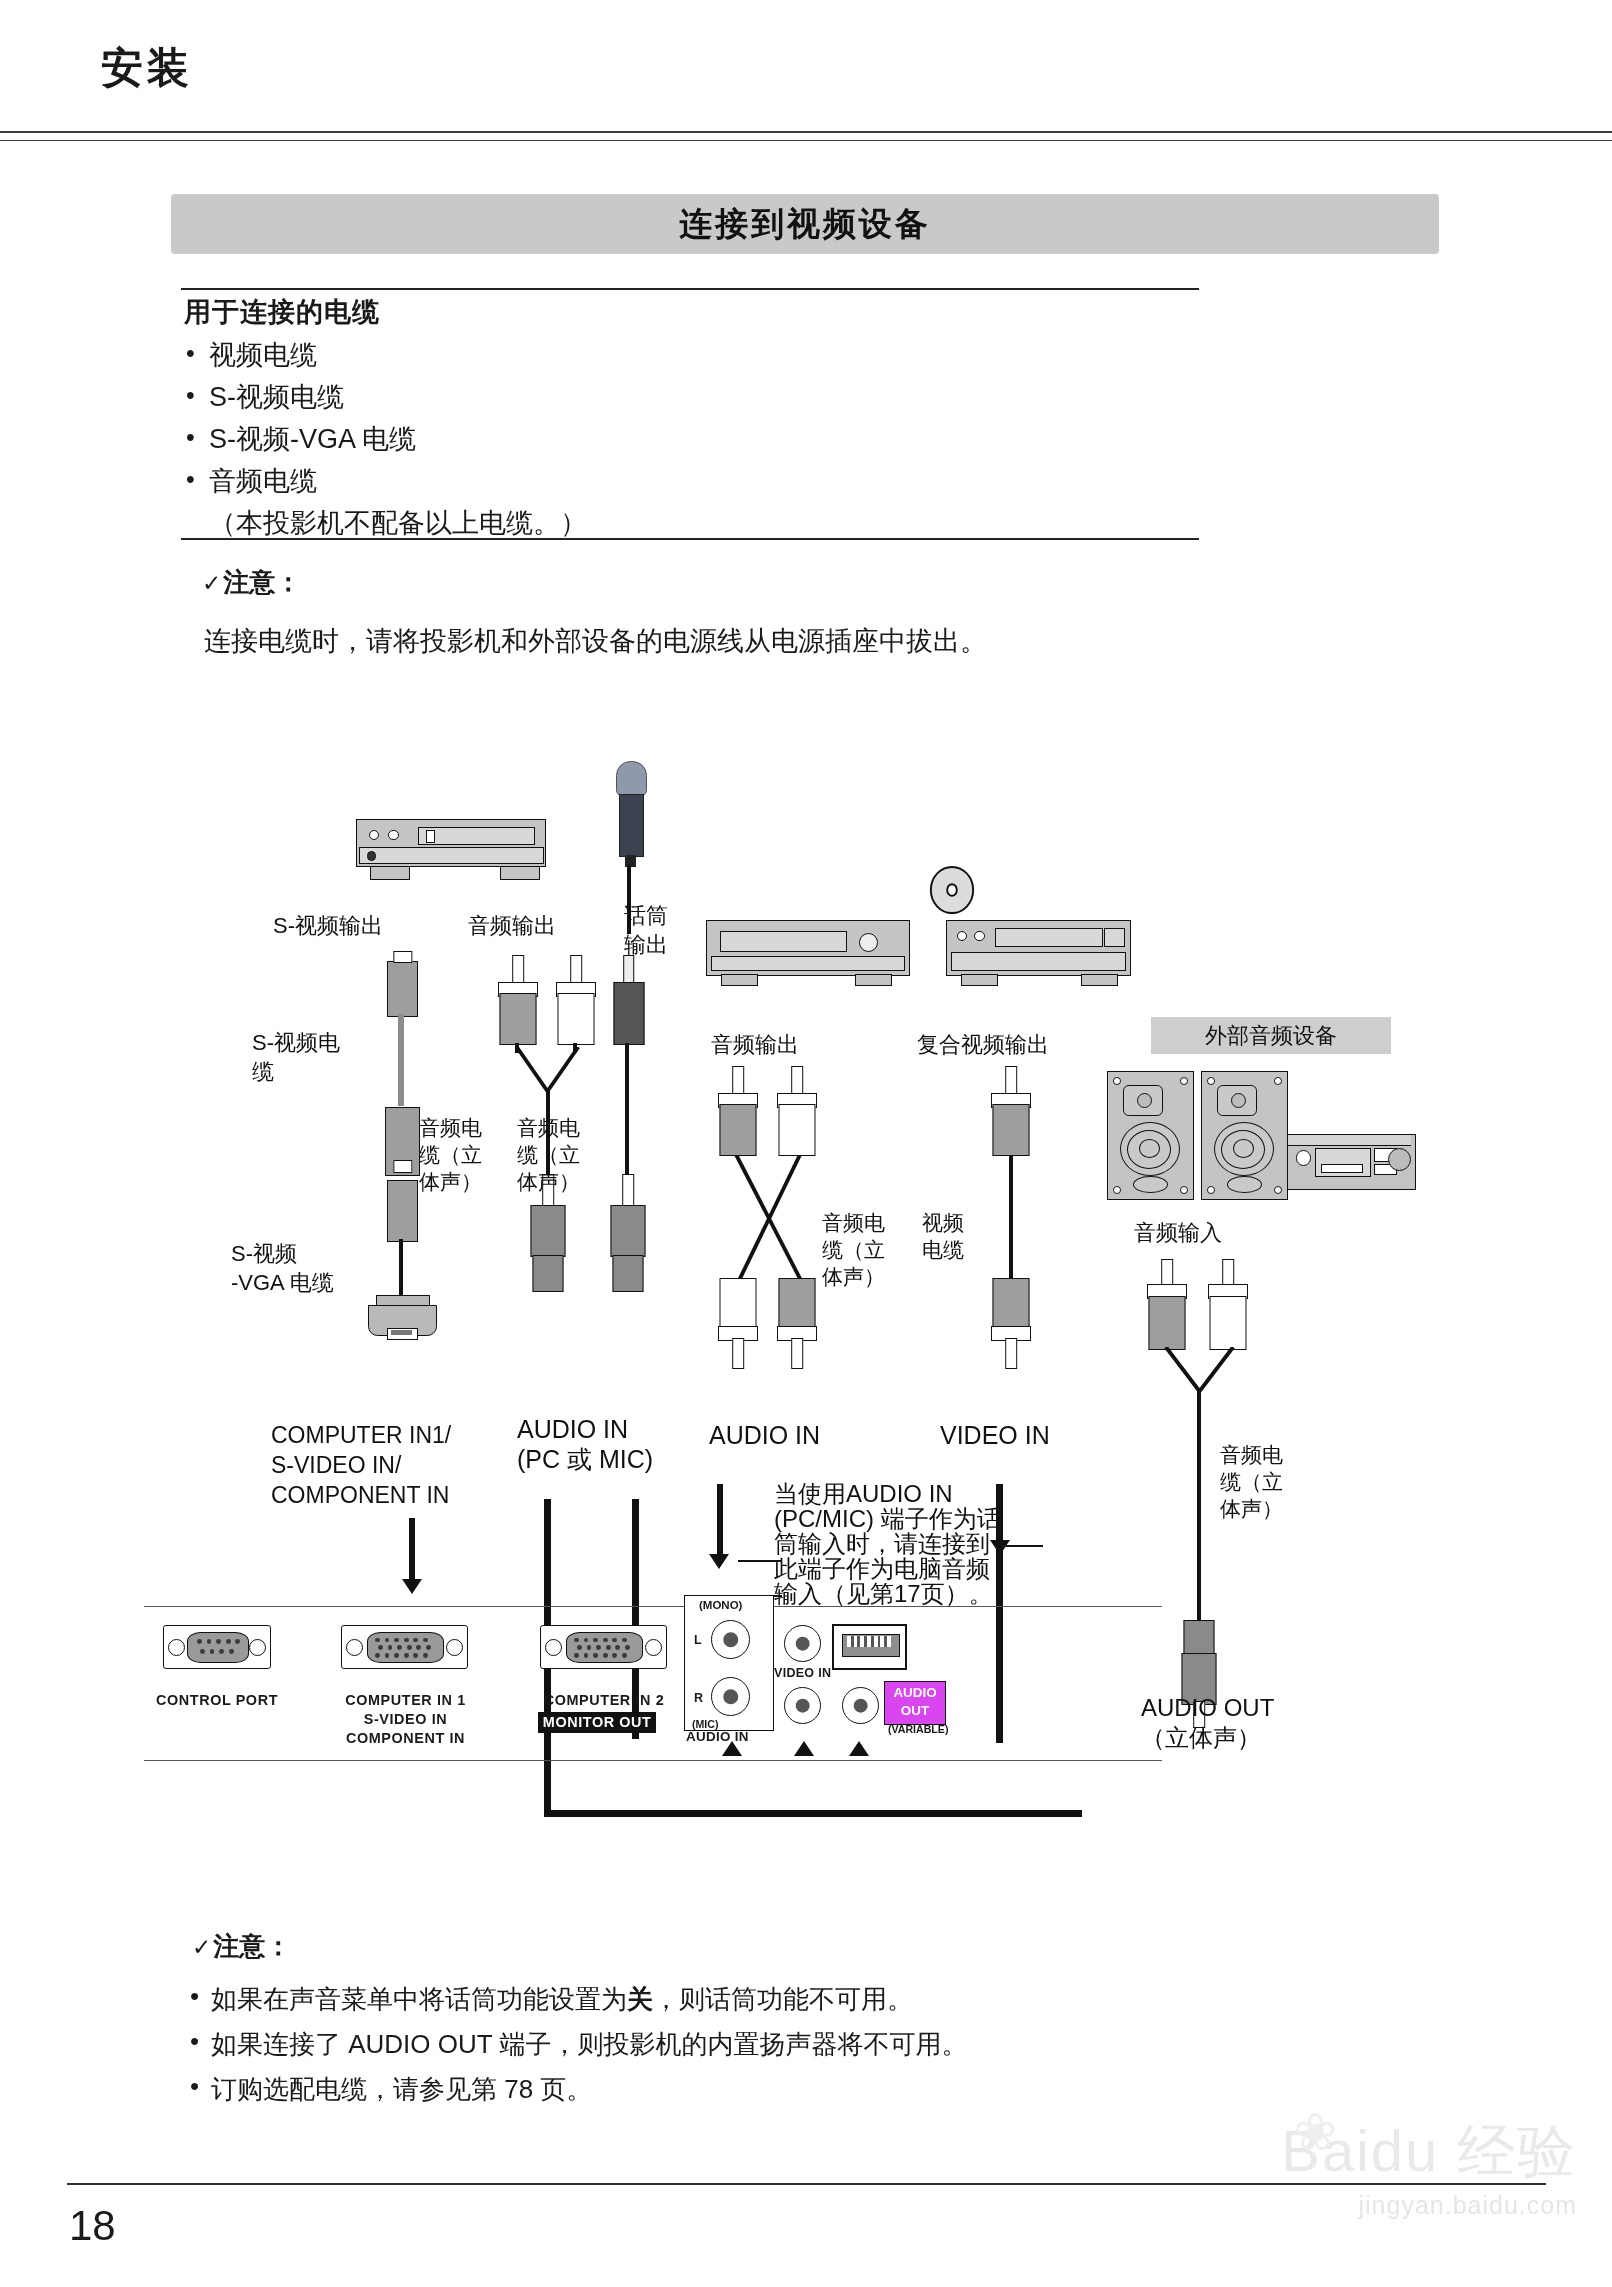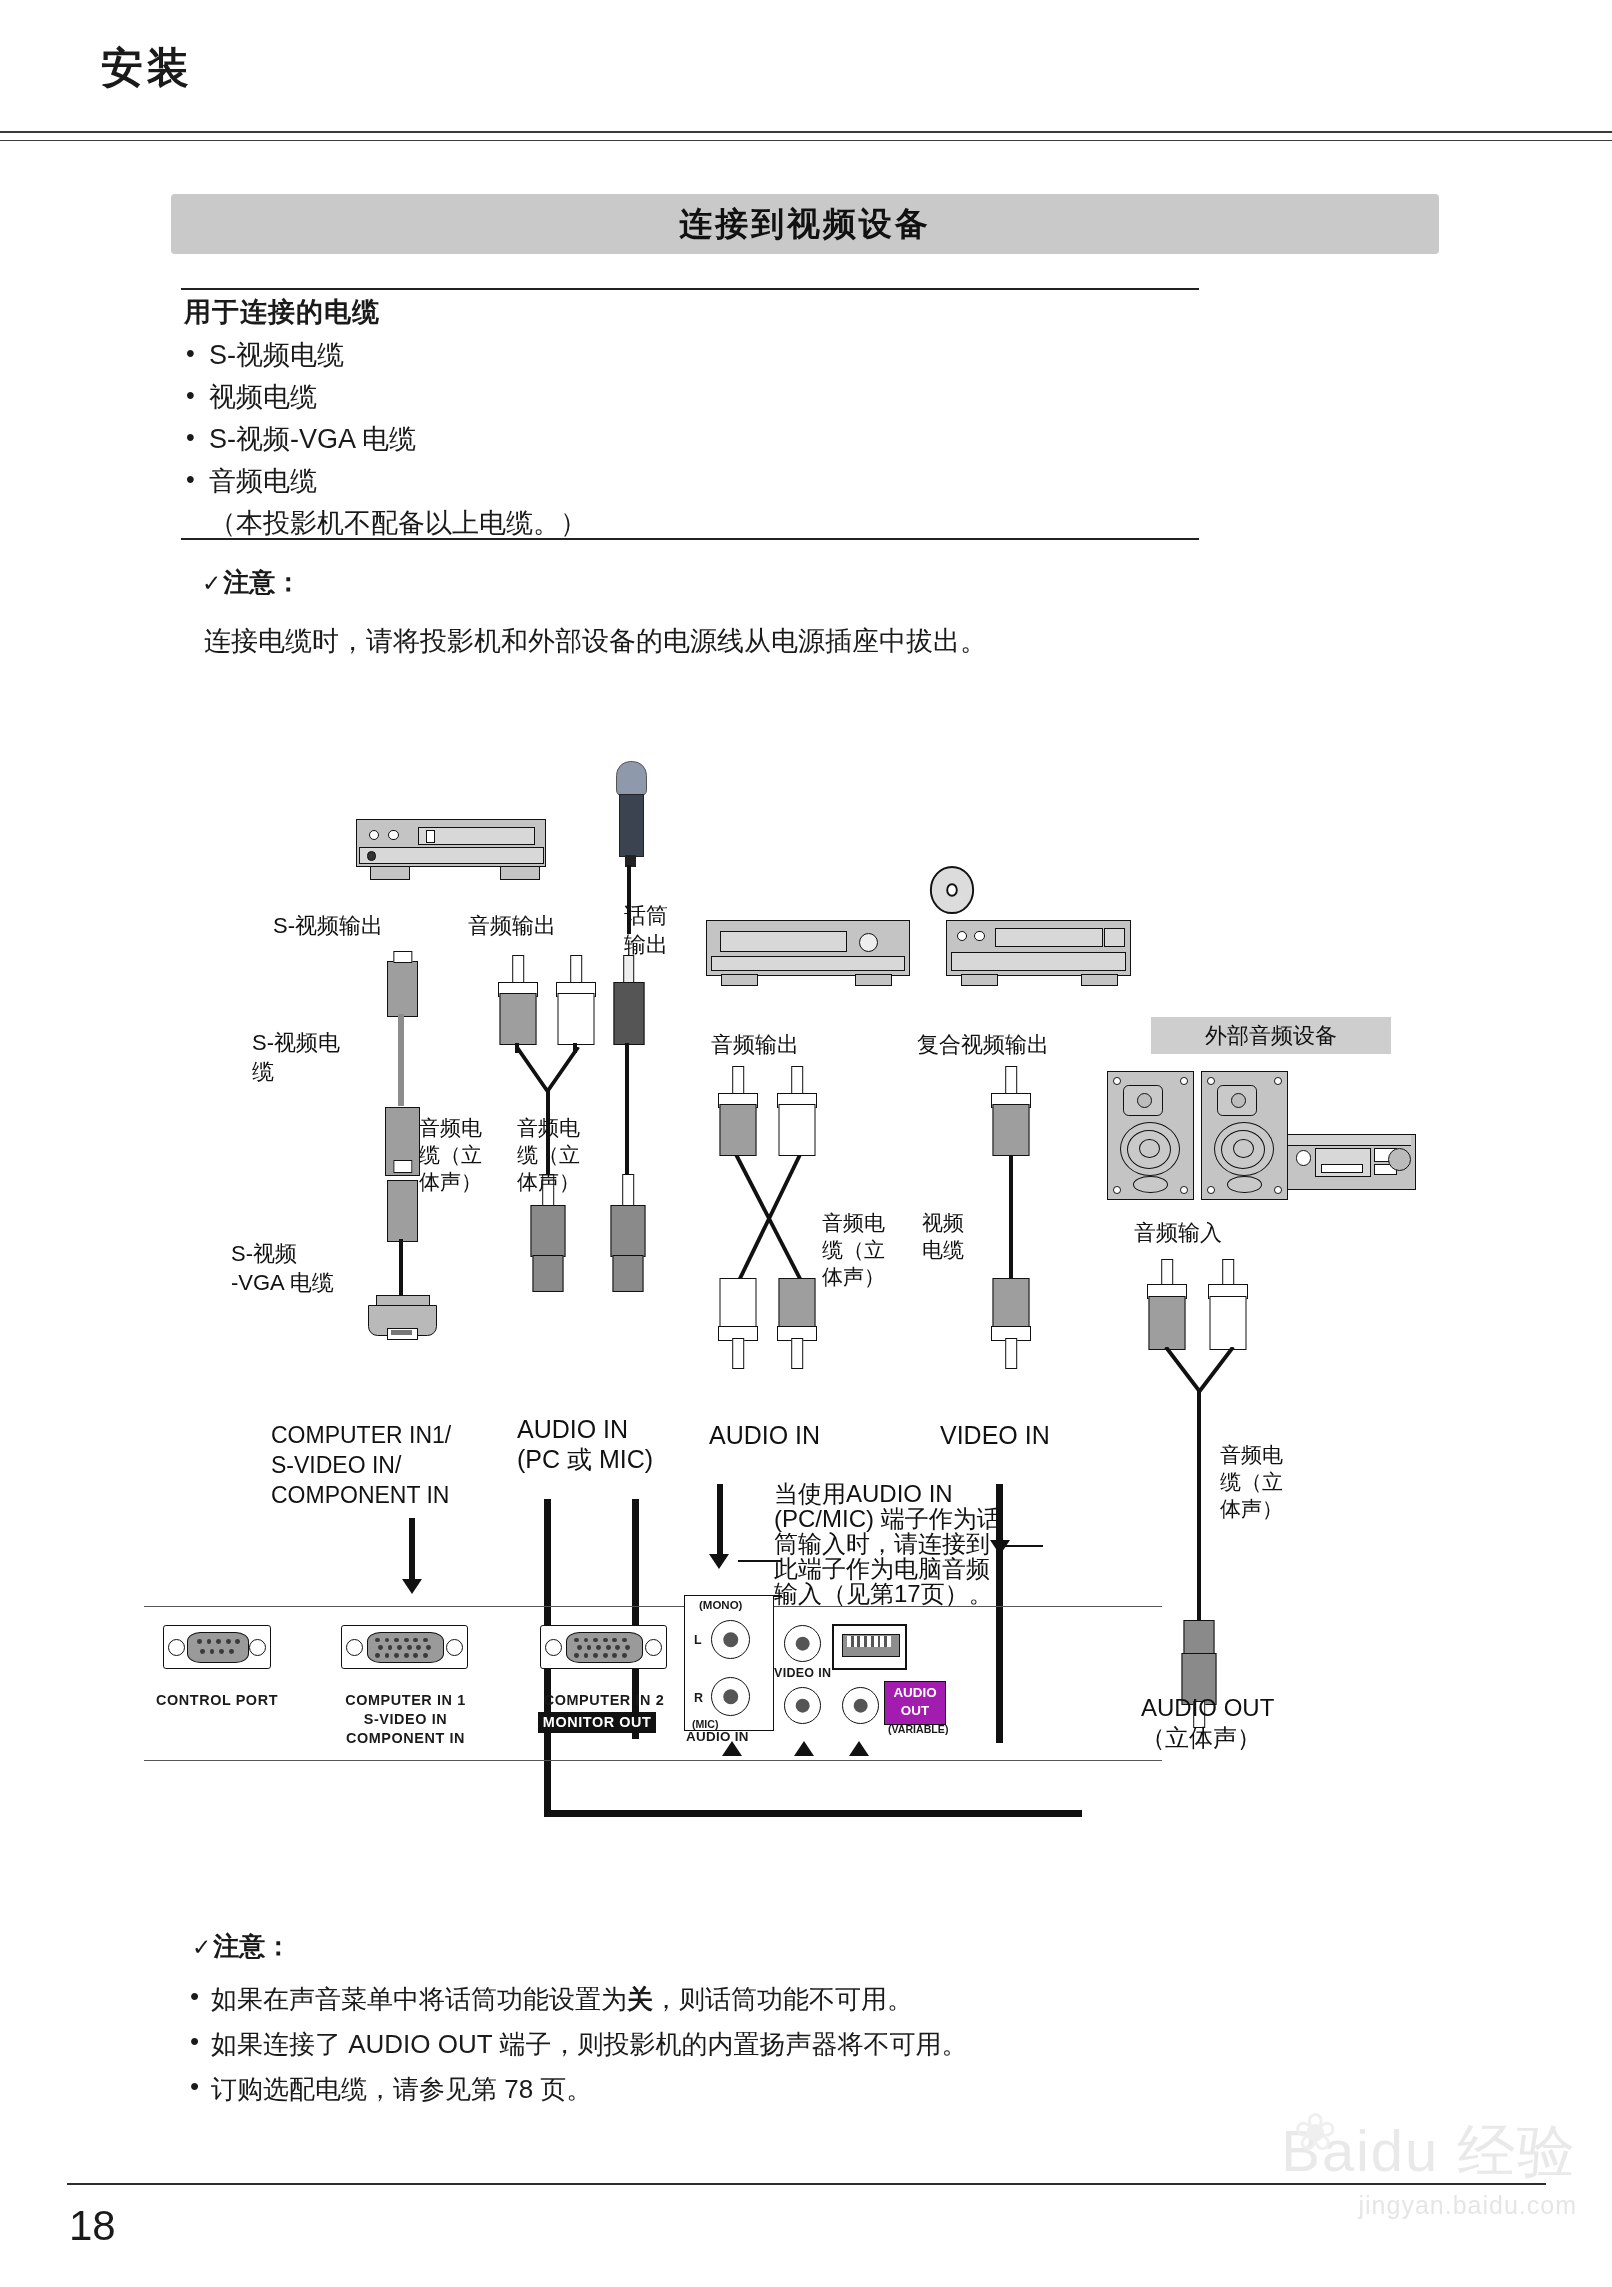--- a/index.html
+++ b/index.html
@@ -126,8 +126,8 @@
   <div class="rule-top"></div>
   <div class="cables-title">用于连接的电缆</div>
   <ul class="cables-list">
+    <li>视频电缆</li>
     <li>S-视频电缆</li>
-    <li>视频电缆</li>
     <li>S-视频-VGA 电缆</li>
     <li>音频电缆</li>
     <li class="noBullet">（本投影机不配备以上电缆。）</li>

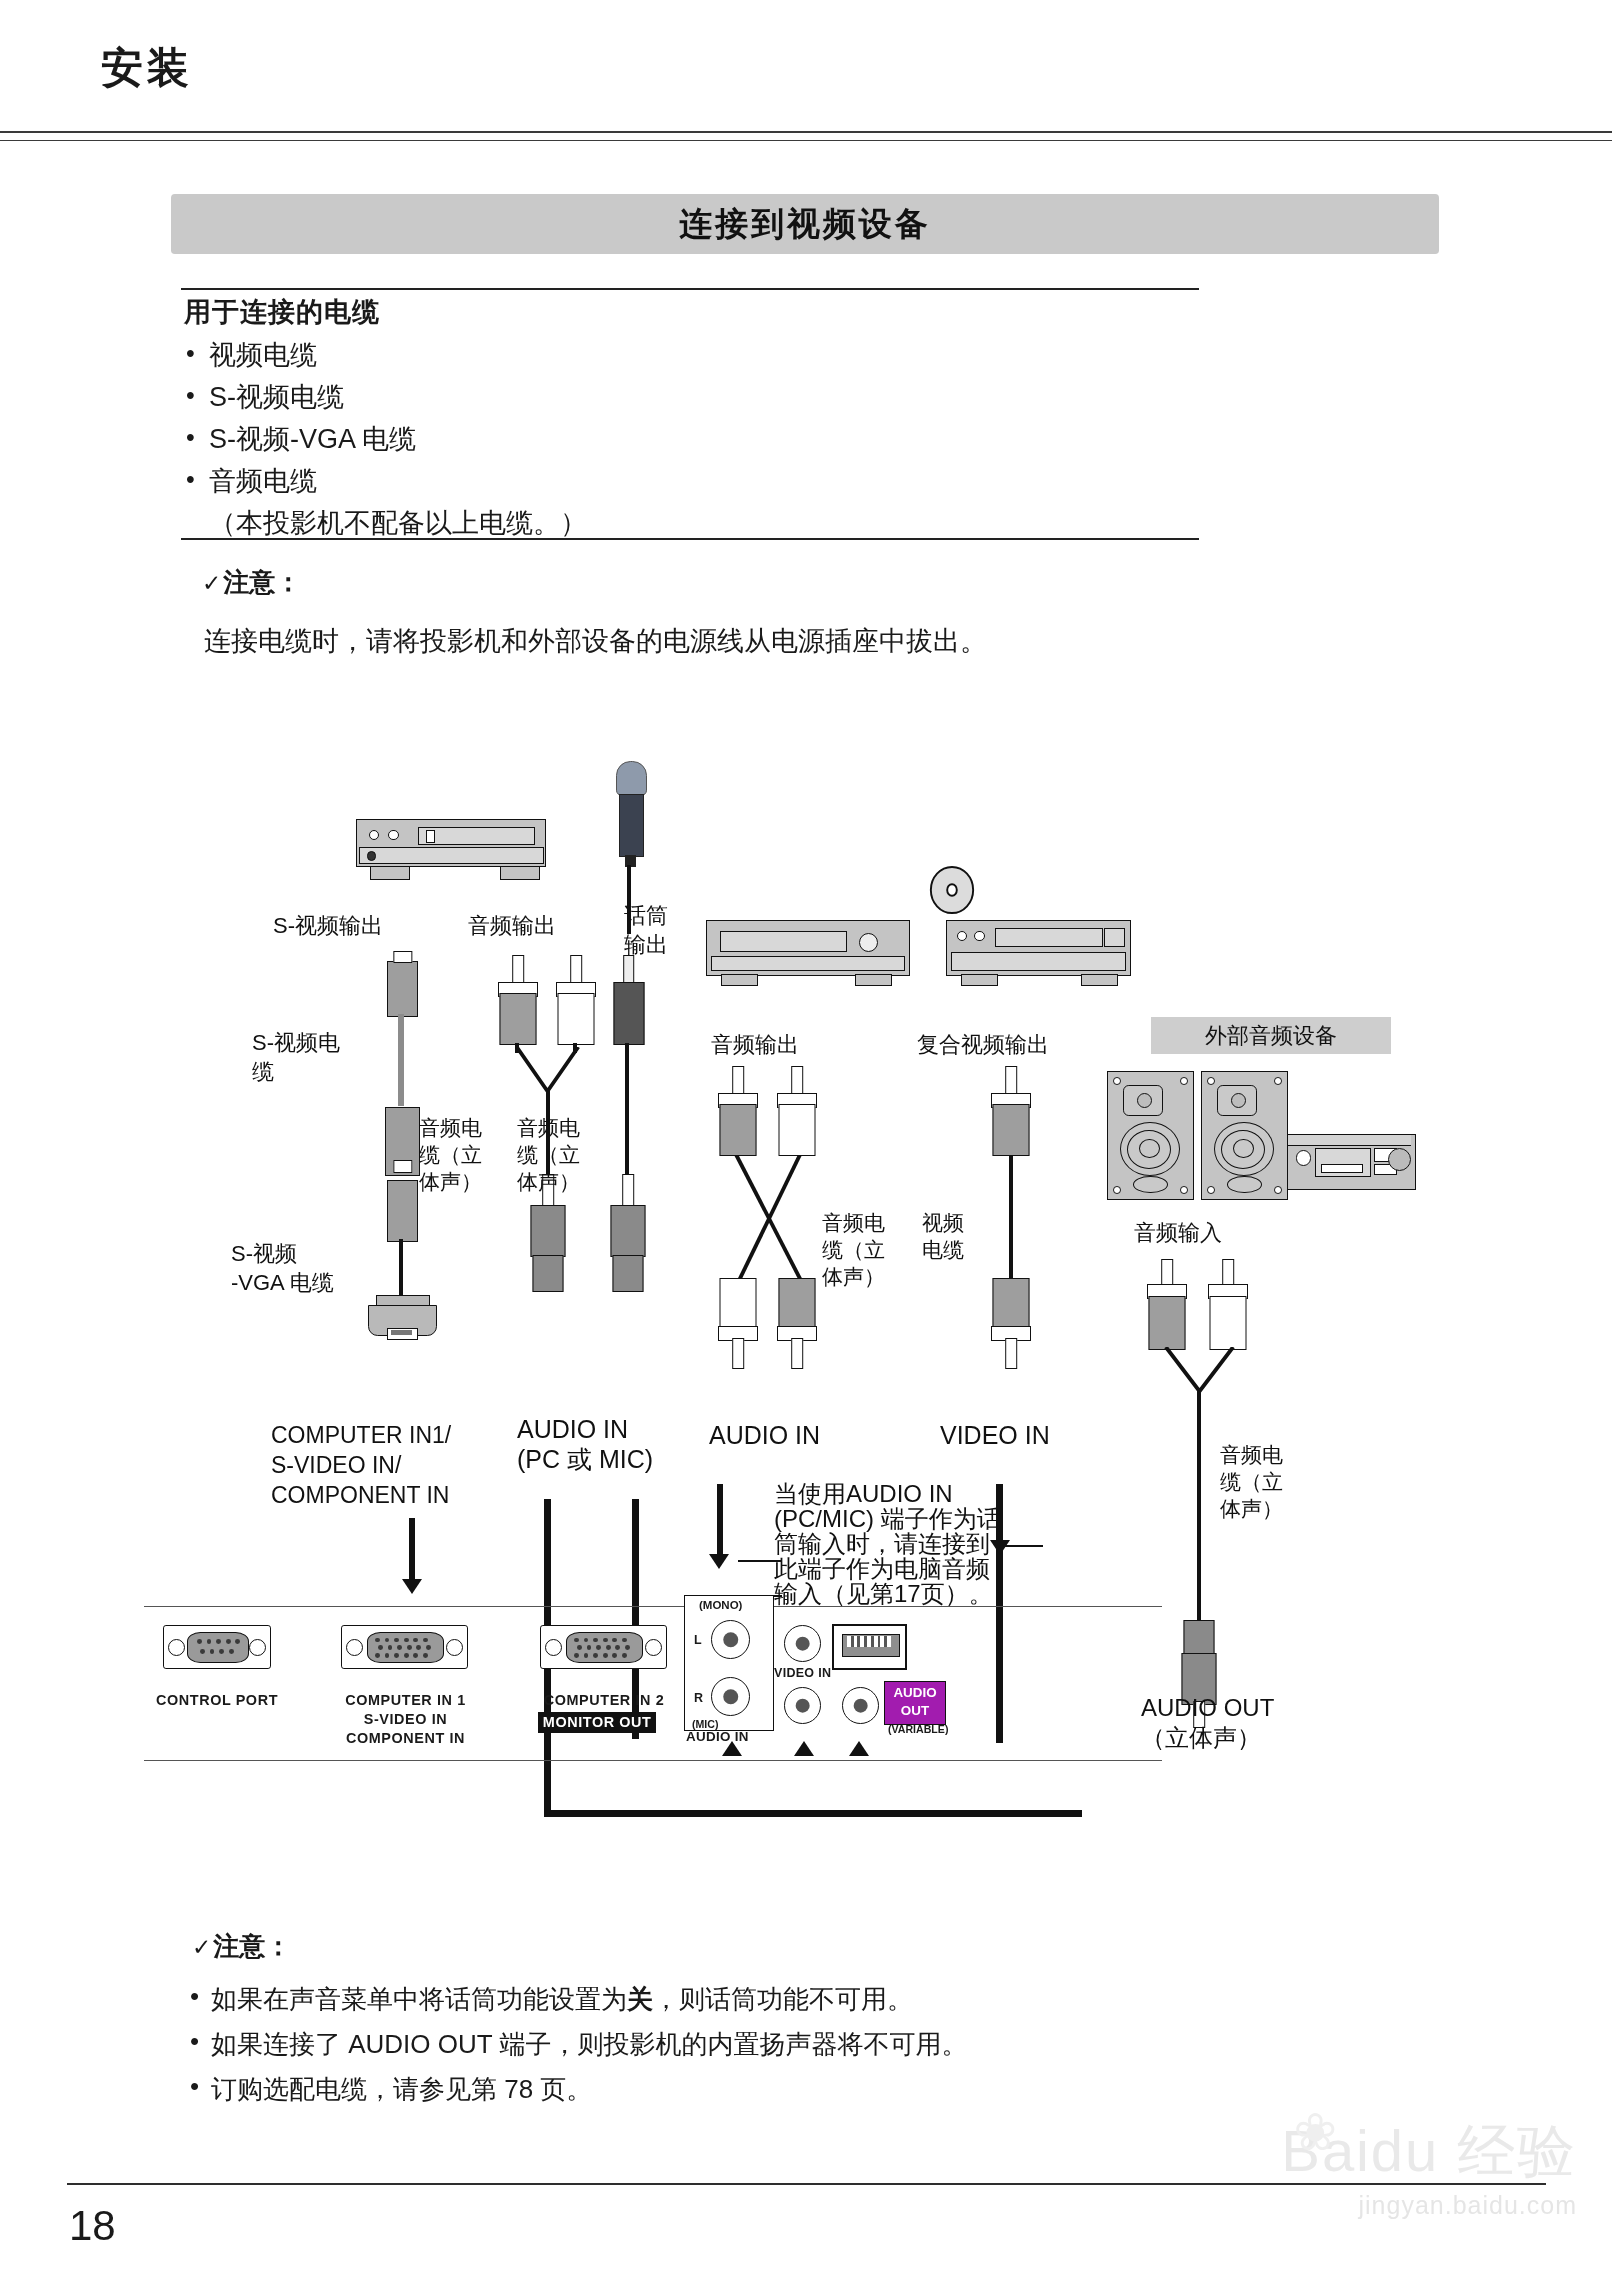--- a/index.html
+++ b/index.html
@@ -517,7 +517,7 @@
     <div class="jack" style="left:842px;top:1687px;width:35px;height:35px;">
         <i></i>
       </div>
-    <div style="position:absolute;left:884px;top:1681px;width:60px;height:40px;border:1.9px solid #111;background:#a21caf;color:#fff;font-size:13.4px;font-weight:bold;line-height:18px;text-align:center;padding-top:1.9px;white-space:pre;">AUDIO
+    <div style="position:absolute;left:884px;top:1681px;width:60px;height:40px;border:1.9px solid #111;background:#d946ef;color:#fff;font-size:13.4px;font-weight:bold;line-height:18px;text-align:center;padding-top:1.9px;white-space:pre;">AUDIO
 OUT</div>
     <div class="tiny2" style="left:888px;top:1723px;font-size:10.6px;">(VARIABLE)</div>
 

